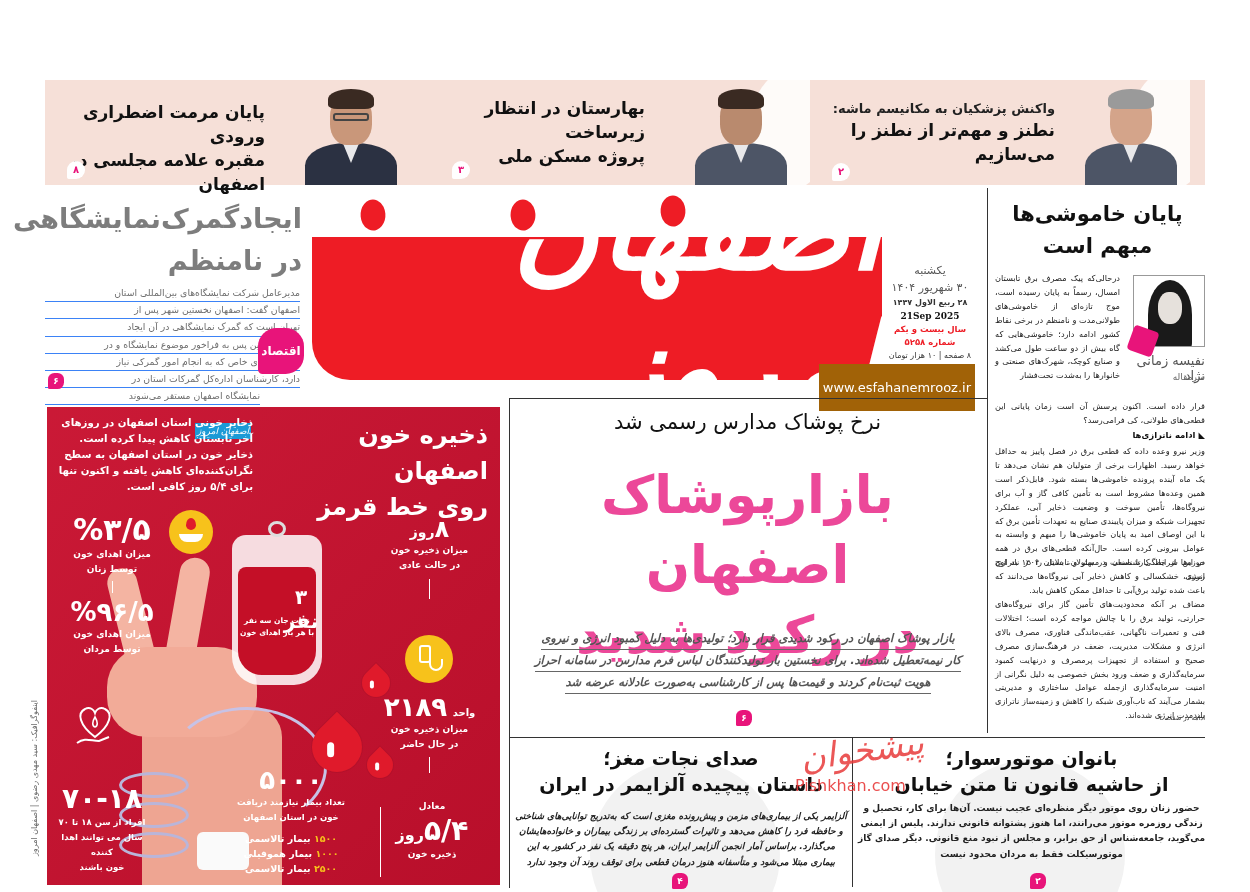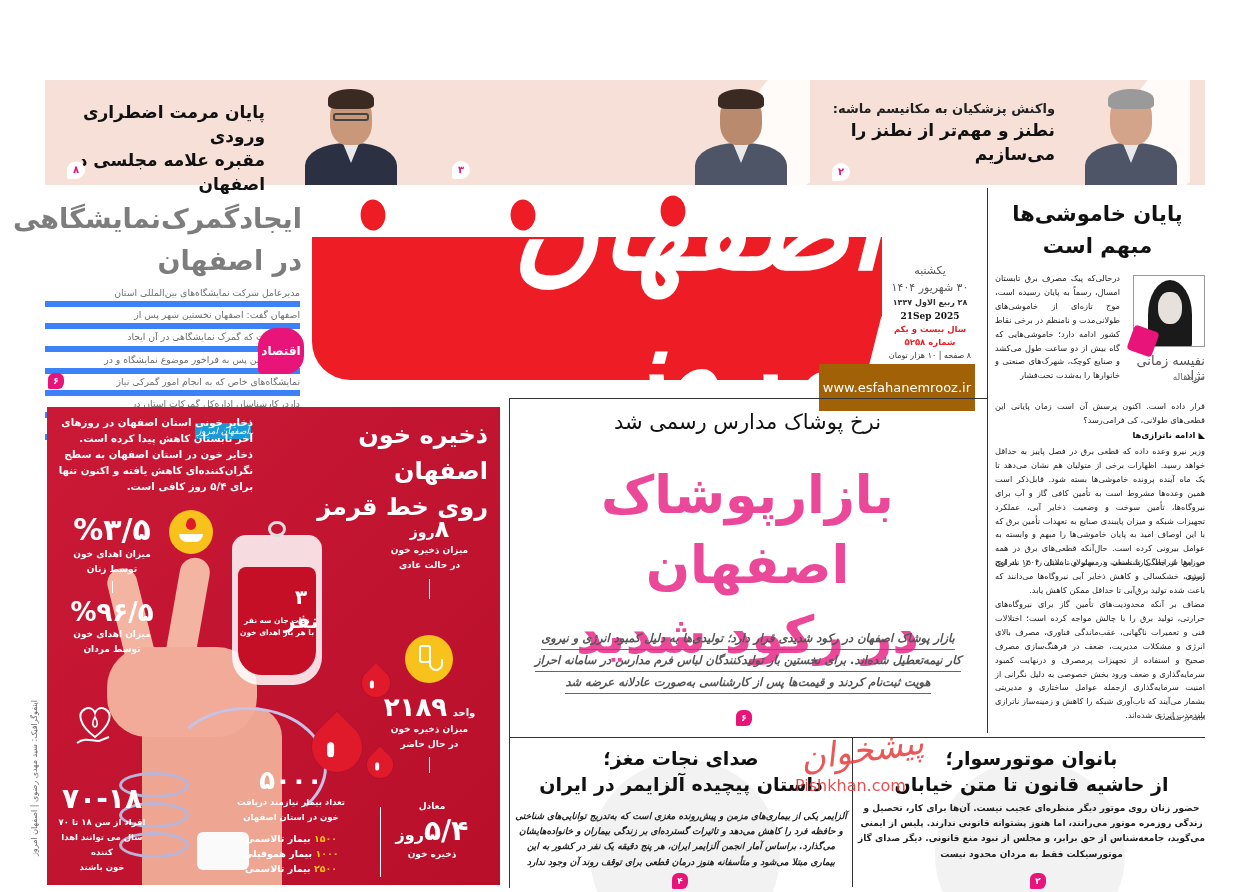--- a/index.html
+++ b/index.html
@@ -127,6 +127,10 @@
           <div class="hair"></div>
       </div>
     </div>
+    <div style="position:absolute; right:170px; top:16px; width:210px;">
+      <div class="t-title">بهارستان در انتظار زیرساخت</div>
+      <div class="t-title">پروژه مسکن ملی</div>
+    </div>
     <div style="position:absolute; right:345px; top:78px;"><span class="page-badge">۳</span></div>
   </div>
 

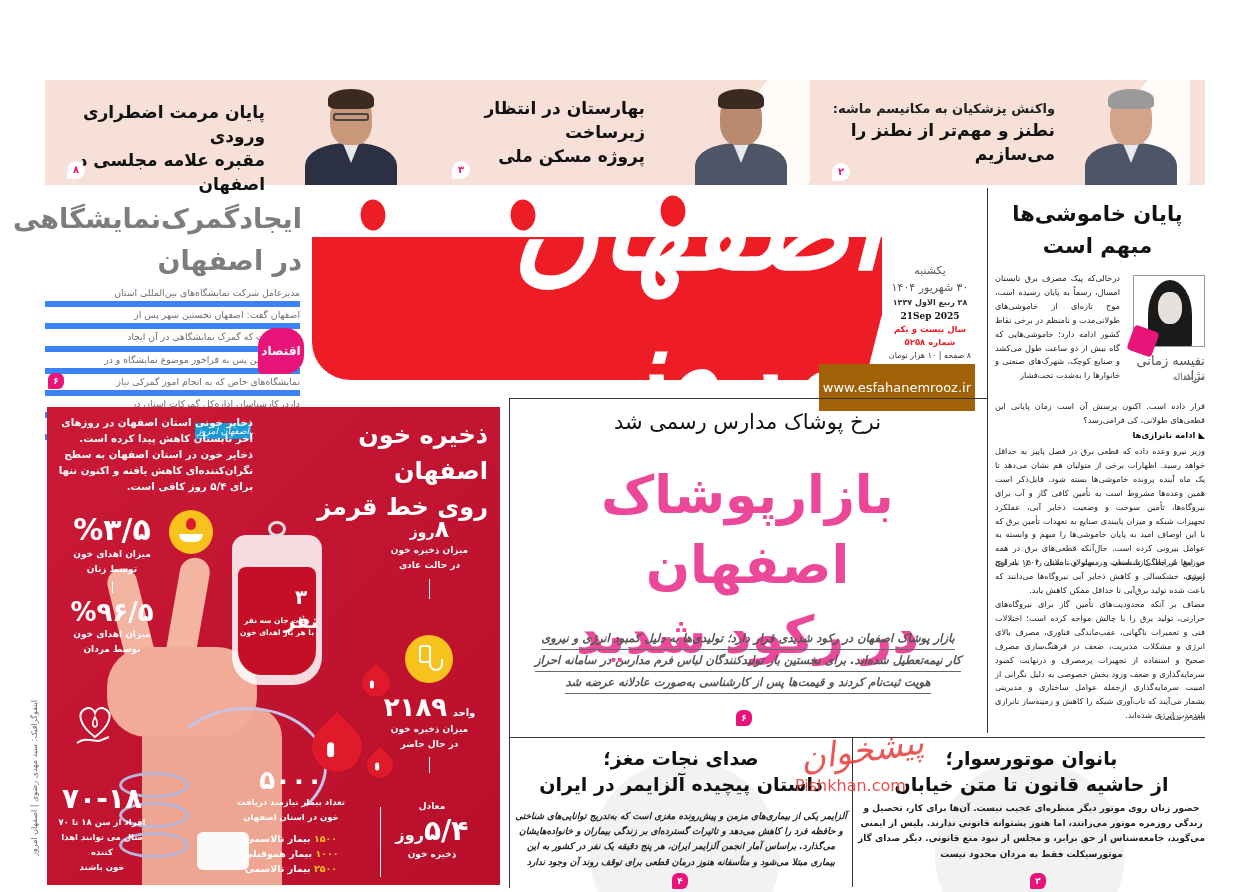--- a/index.html
+++ b/index.html
@@ -179,7 +179,7 @@
 
 <div class="abs econ-title">
   <div>ایجادگمرک‌نمایشگاهی</div>
-  <div>در اصفهان</div>
+  <div>در نامنظم</div>
 </div>
 <div class="abs econ-body">
   <div>مدیرعامل شرکت نمایشگاه‌های بین‌المللی استان</div>

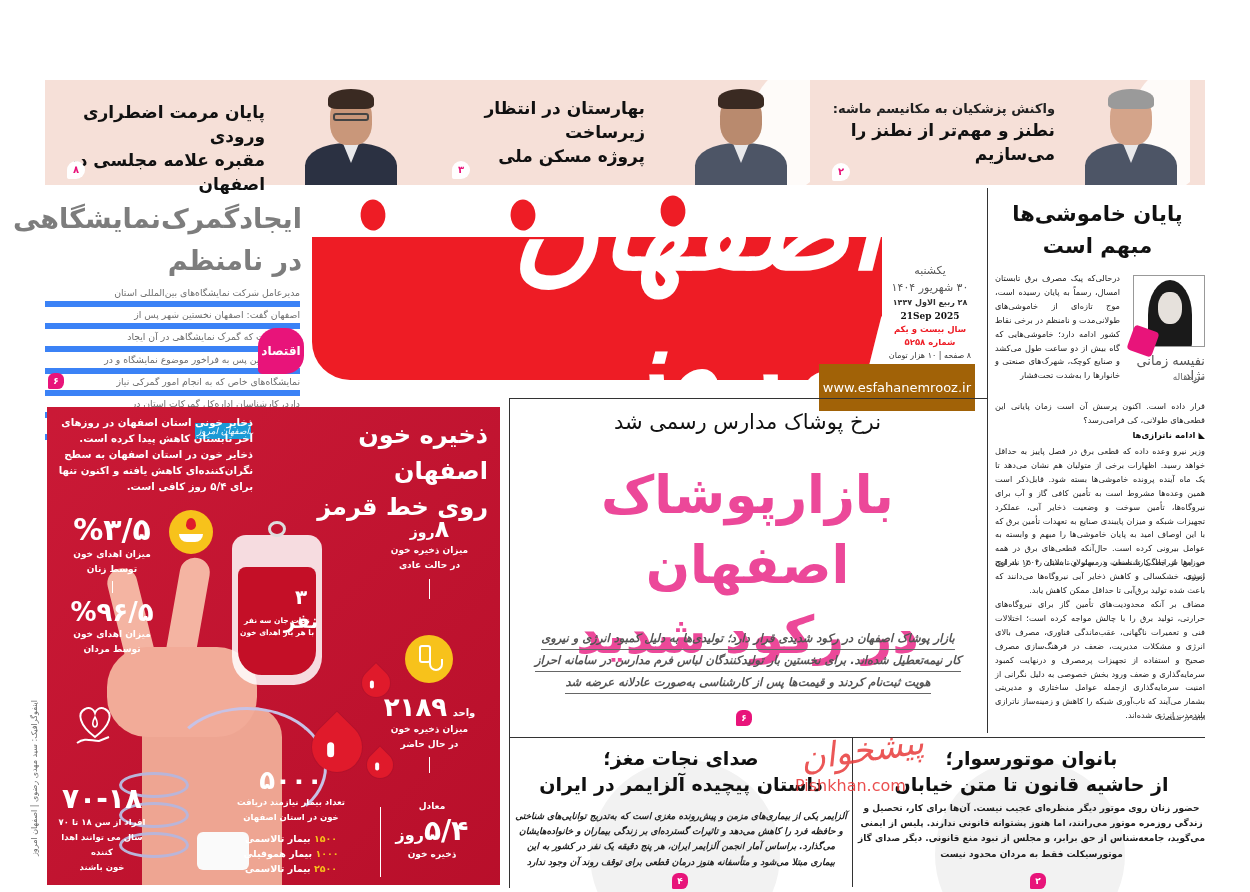--- a/index.html
+++ b/index.html
@@ -41,7 +41,7 @@
   
   .econ-title { left: 40px; top: 198px; width: 262px; text-align: right; font-size: 27px; font-weight: bold; color:#7d7d7d; line-height: 42px; }
   .econ-body { left: 45px; top: 285px; width: 255px; font-size: 9.3px; line-height: 16.2px; color:#6d6d6d; text-align: right; }
-  .econ-body div { border-bottom: 6px solid #3b82f6; }
+  .econ-body div { border-bottom: 1px solid #3b82f6; }
   .econ-badge { left: 258px; top: 328px; width: 46px; height: 46px; background: #e8147a; border-radius: 40% 40% 40% 10%; color:#fff; font-size: 12px; font-weight: bold; display:flex; align-items:center; justify-content:center; }
   .pink-page { width:16px; height:16px; background:#e8147a; color:#fff; font-size:9px; font-weight:bold; display:flex; align-items:center; justify-content:center; border-radius: 40% 40% 40% 10%; }
 

